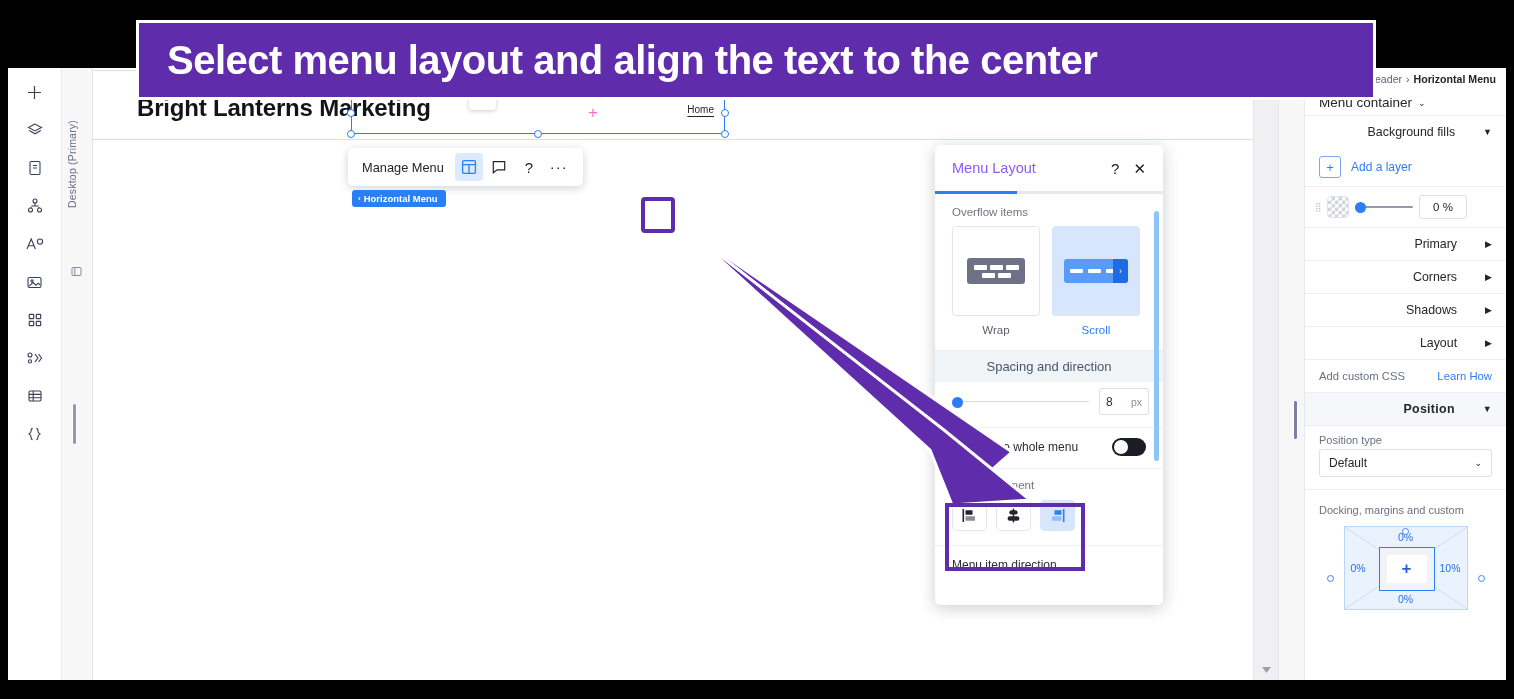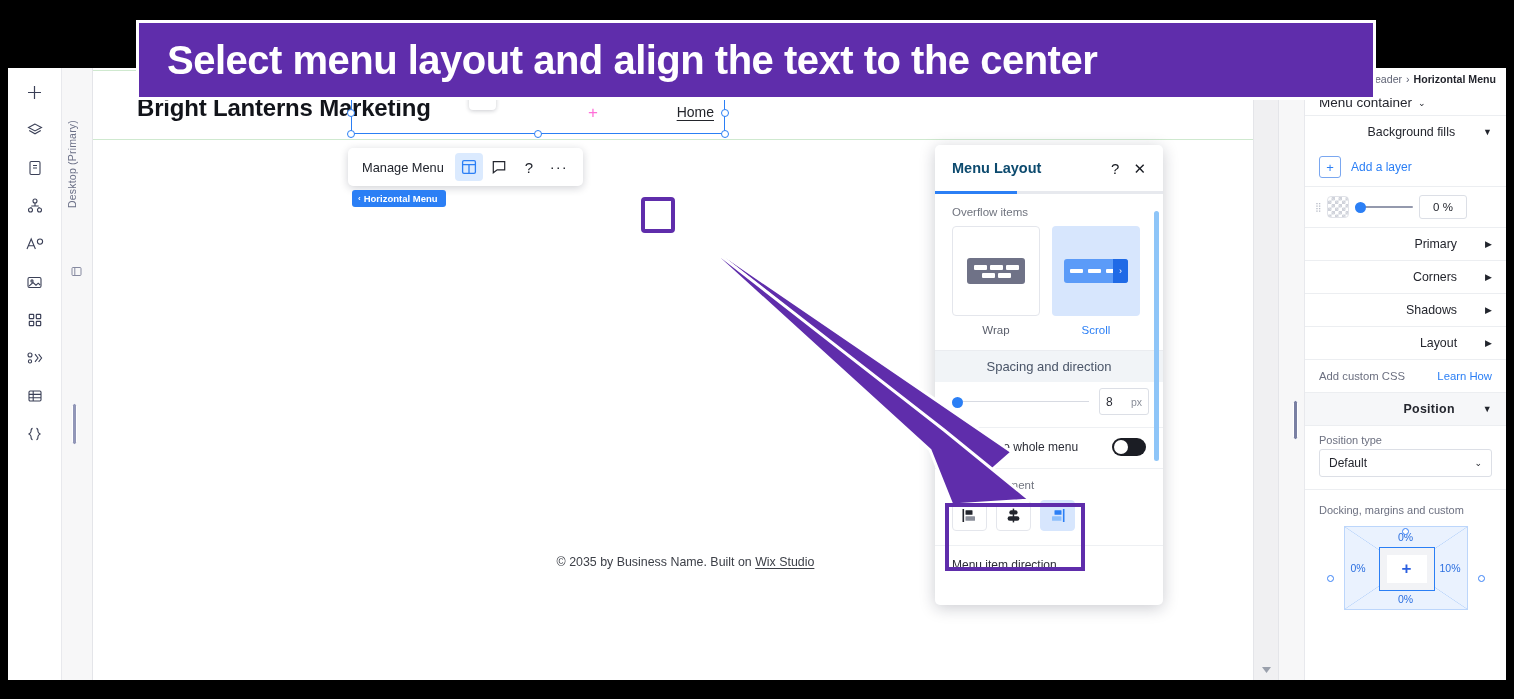--- a/index.html
+++ b/index.html
@@ -150,7 +150,7 @@
   .menu-home {
     position: absolute;
     right: 10px; top: 11px;
-    font-size: 14px;
+    font-size: 10px;
     color: #23252b;
     text-decoration: underline;
     text-underline-offset: 3px;

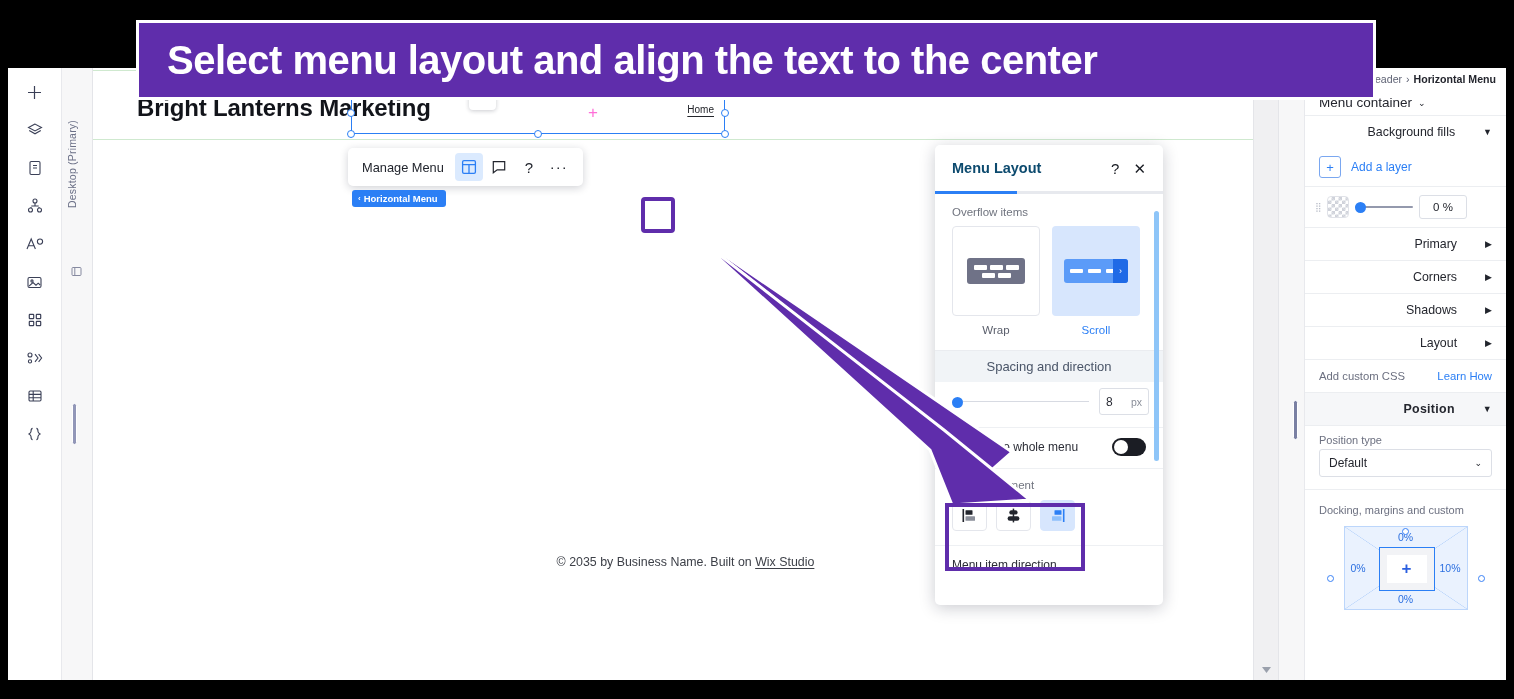--- a/index.html
+++ b/index.html
@@ -429,7 +429,7 @@
     display: flex; align-items: center; justify-content: space-between;
     padding: 0 17px;
   }
-  .ml-title { font-size: 14.5px; font-weight: 700; color: #0c4a6e; }
+  .ml-title { font-size: 14.5px; font-weight: 400; color: #8b5cf6; }
   .ml-head-actions { display: flex; align-items: center; gap: 14px; }
   .ml-q { font-size: 15px; color: #171a21; cursor: pointer; }
   .ml-x { font-size: 15px; color: #171a21; cursor: pointer; line-height: 1; }

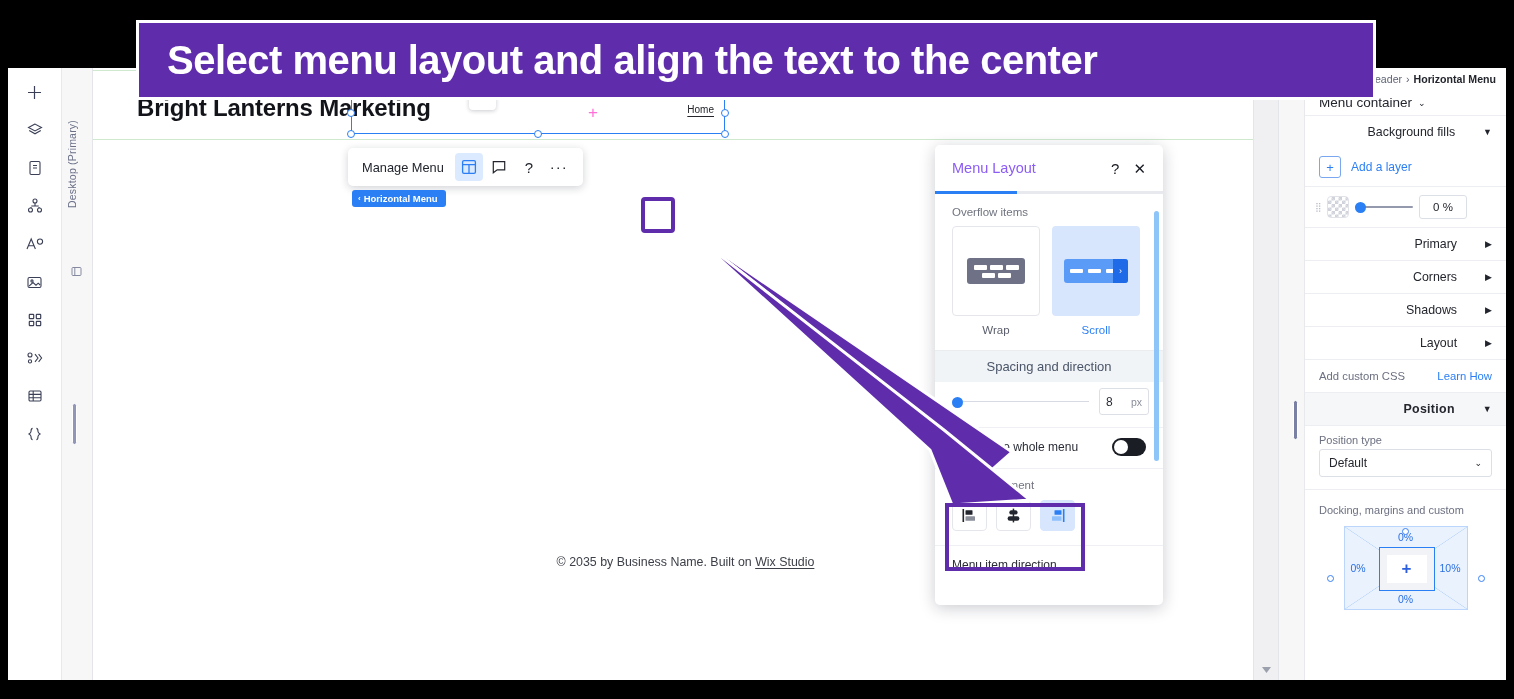--- a/index.html
+++ b/index.html
@@ -686,9 +686,6 @@
           <span>Horizontal Menu</span>
         </div>
 
-        <div class="footer-note">
-          <span>© 2035 by Business Name. Built on </span><u>Wix Studio</u>
-        </div>
 
         <div class="canvas-scroll">
           <div class="cs-arrow cs-up">

